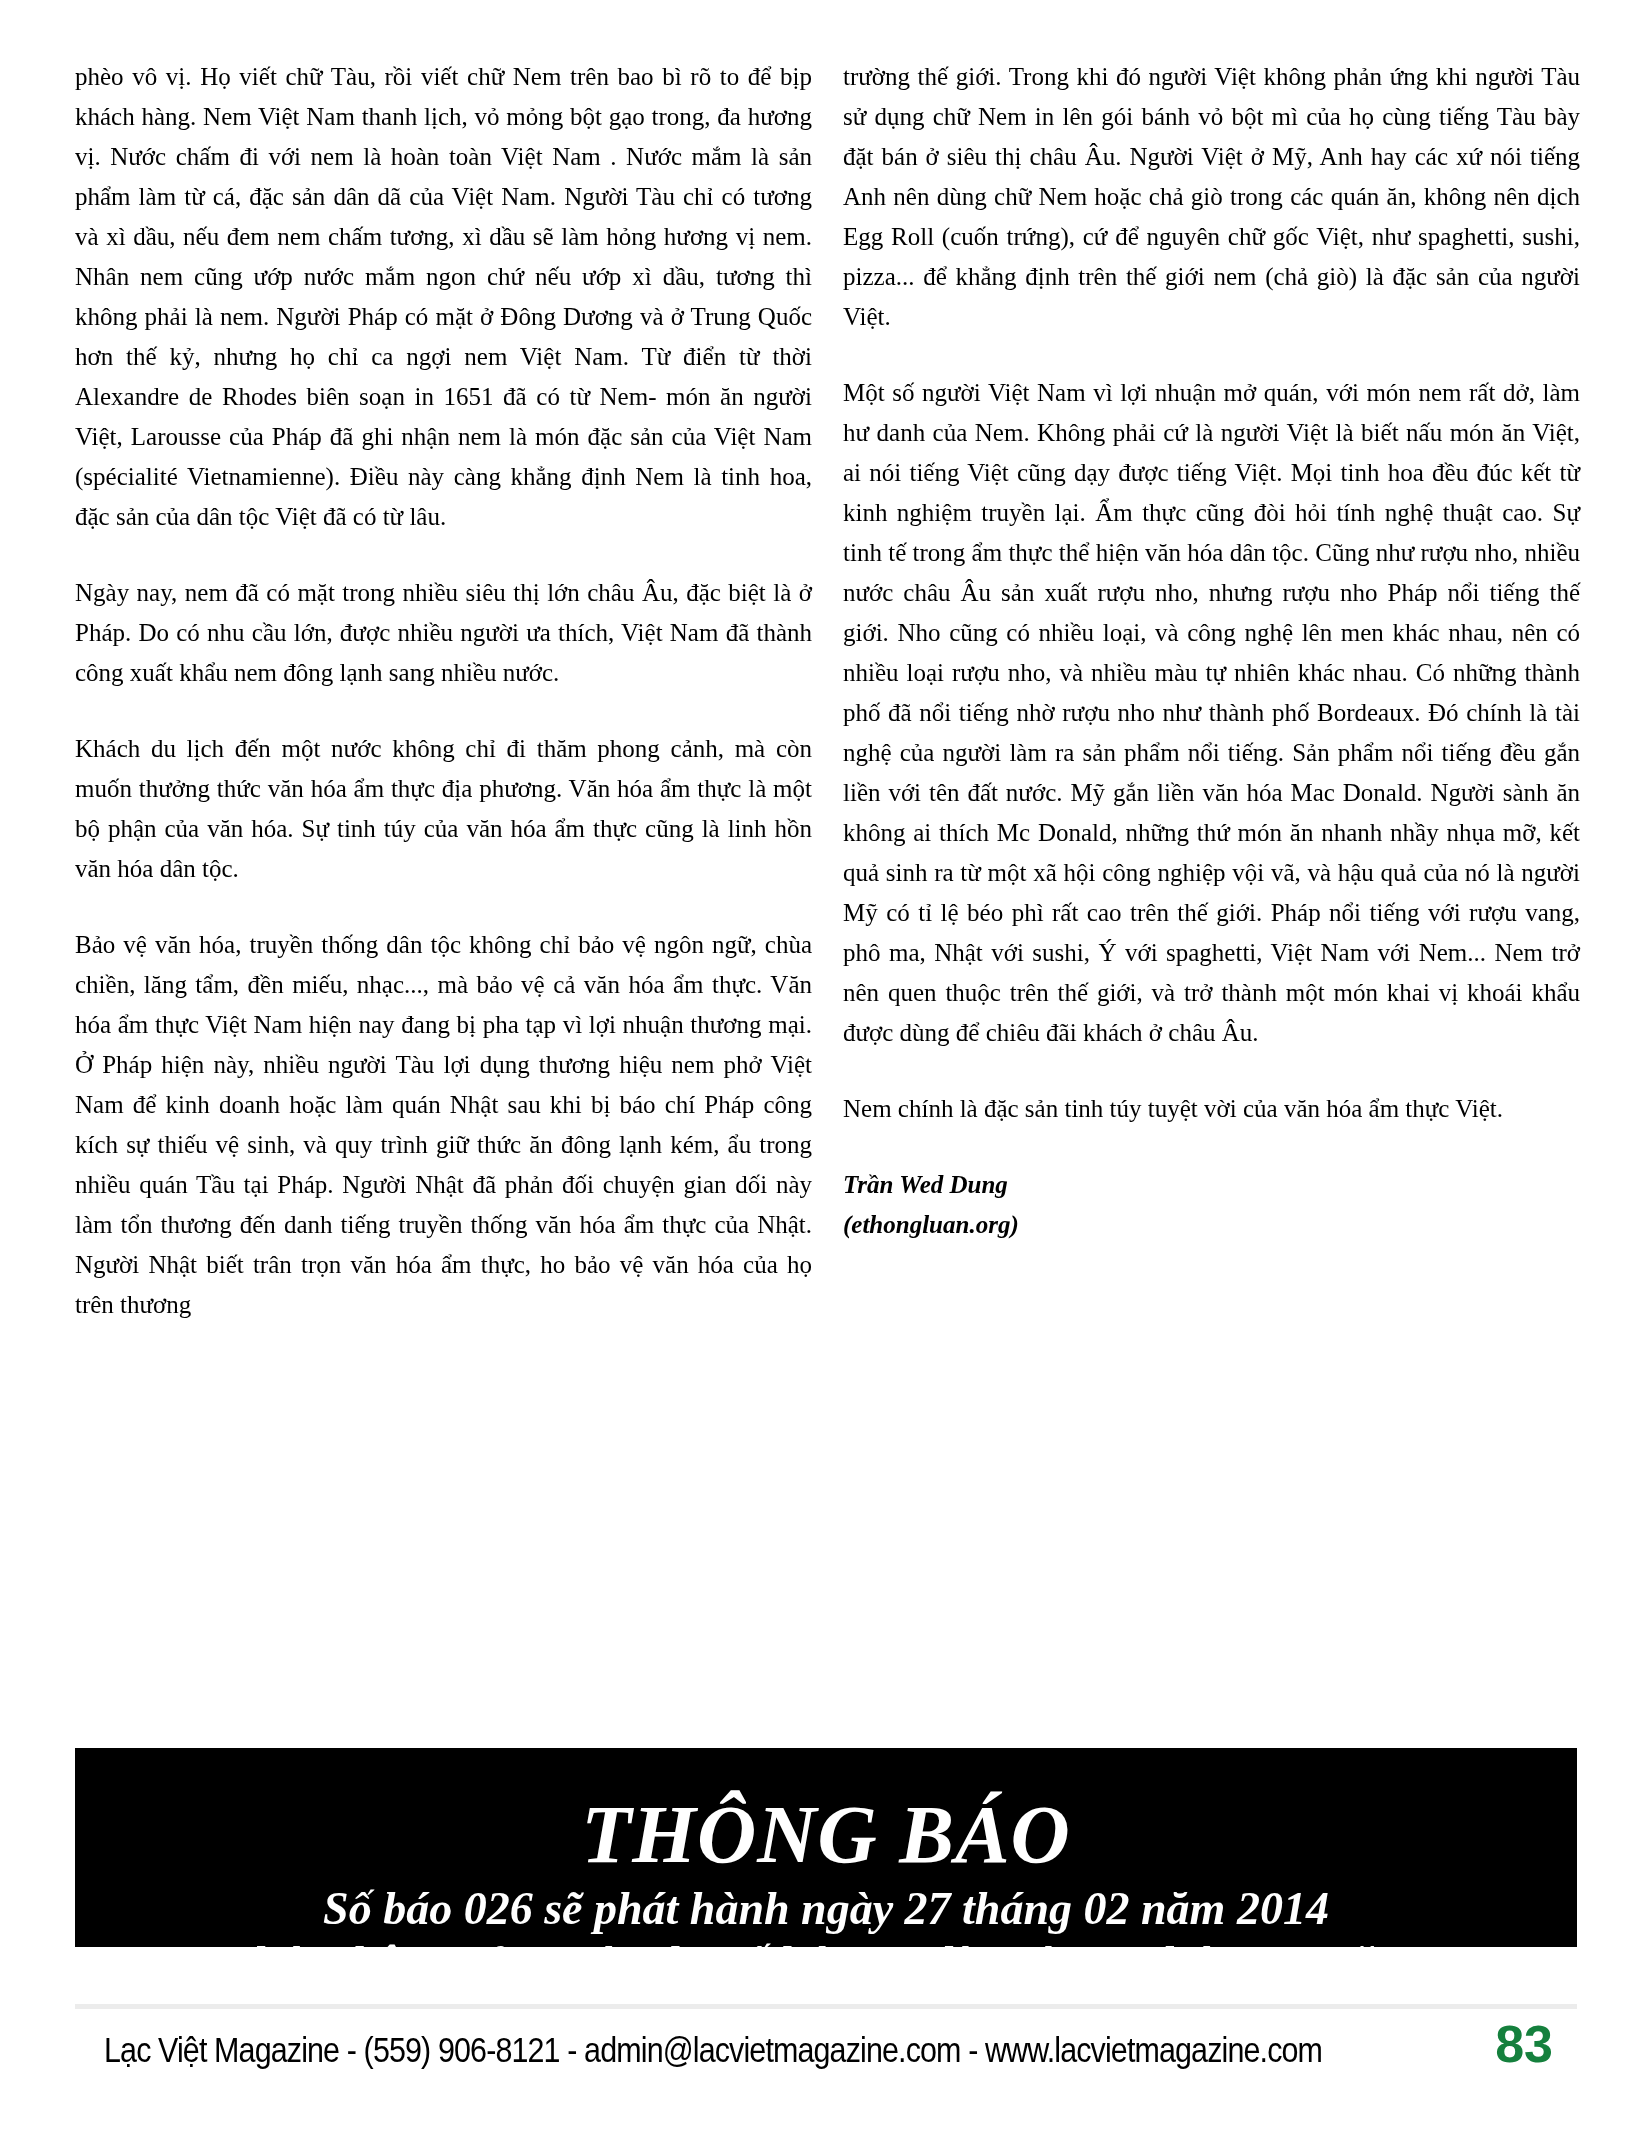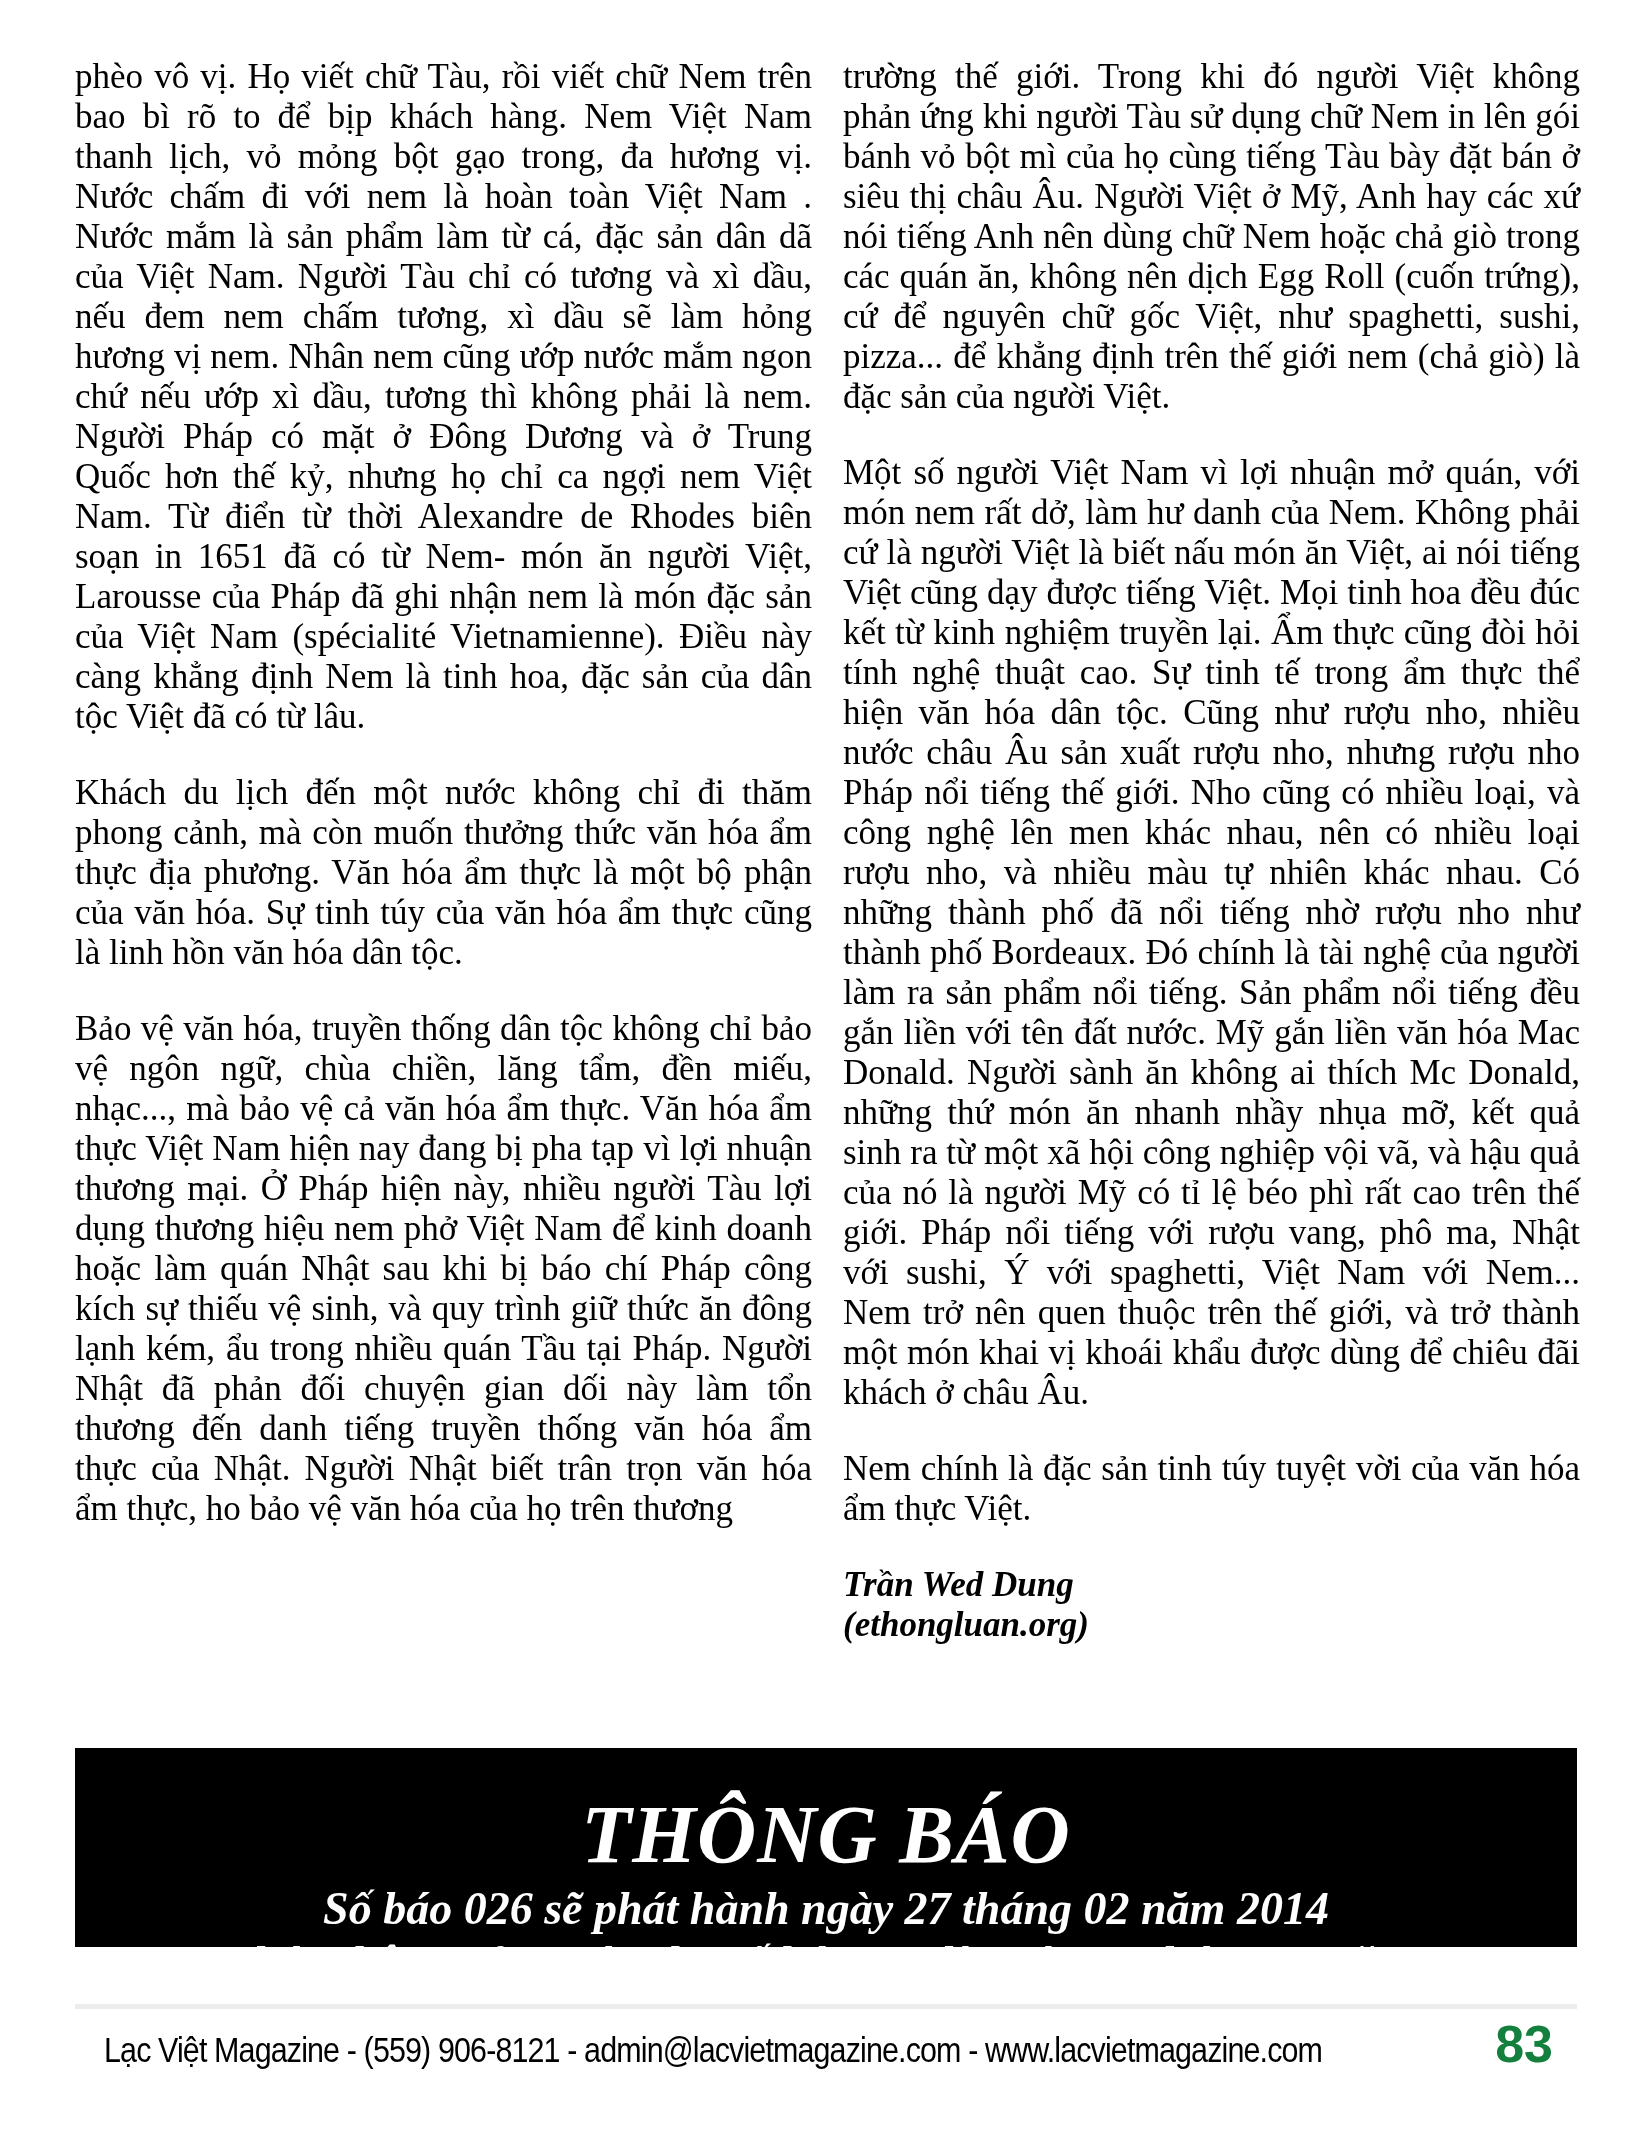--- a/index.html
+++ b/index.html
@@ -16,7 +16,7 @@
     position: absolute;
     top: 57px;
     width: 737px;
-    font-size: 35px;
+    font-size: 25px;
     line-height: 40px;
     text-align: justify;
   }

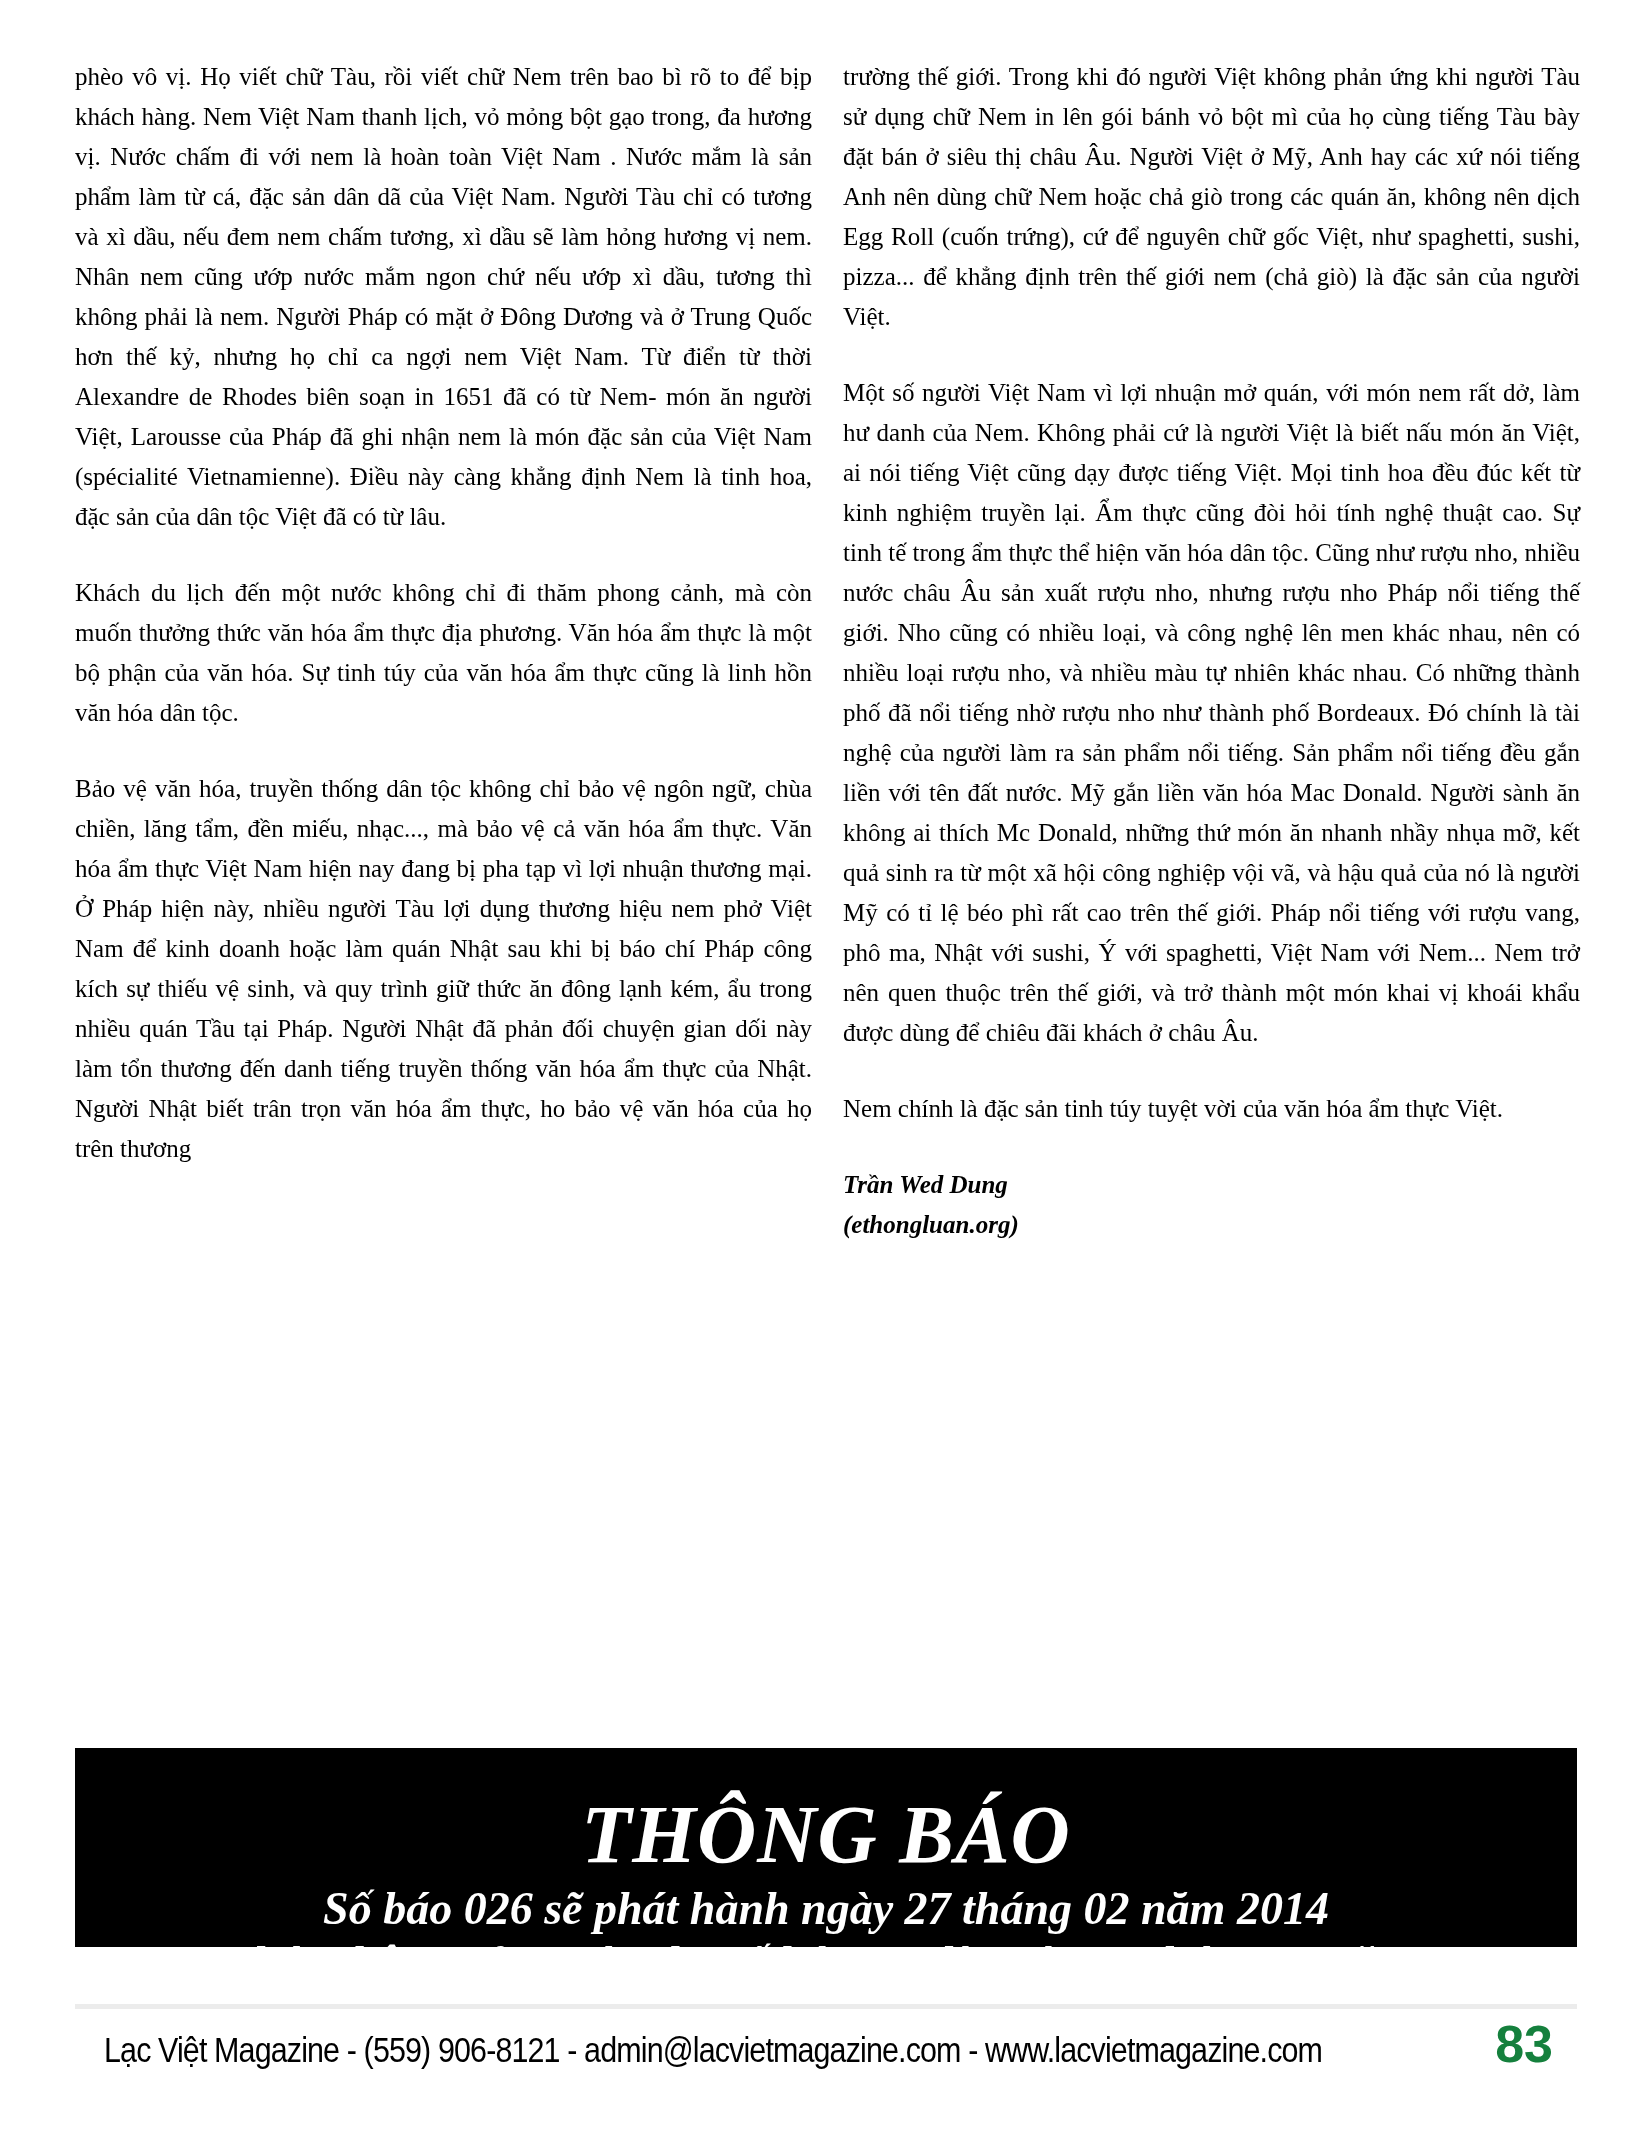--- a/index.html
+++ b/index.html
@@ -91,6 +91,7 @@
 
   <div class="col col-left">
     <p>phèo vô vị. Họ viết chữ Tàu, rồi viết chữ Nem trên bao bì rõ to để bịp khách hàng. Nem Việt Nam thanh lịch, vỏ mỏng bột gạo trong, đa hương vị. Nước chấm đi với nem là hoàn toàn Việt Nam . Nước mắm là sản phẩm làm từ cá, đặc sản dân dã của Việt Nam. Người Tàu chỉ có tương và xì dầu, nếu đem nem chấm tương, xì dầu sẽ làm hỏng hương vị nem. Nhân nem cũng ướp nước mắm ngon chứ nếu ướp xì dầu, tương thì không phải là nem. Người Pháp có mặt ở Đông Dương và ở Trung Quốc hơn thế kỷ, nhưng họ chỉ ca ngợi nem Việt Nam. Từ điển từ thời Alexandre de Rhodes biên soạn in 1651 đã có từ Nem- món ăn người Việt, Larousse của Pháp đã ghi nhận nem là món đặc sản của Việt Nam (spécialité Vietnamienne). Điều này càng khẳng định Nem là tinh hoa, đặc sản của dân tộc Việt đã có từ lâu.</p>
+    <p>Ngày nay, nem đã có mặt trong nhiều siêu thị lớn châu Âu, đặc biệt là ở Pháp. Do có nhu cầu lớn, được nhiều người ưa thích, Việt Nam đã thành công xuất khẩu nem đông lạnh sang nhiều nước.</p>
     <p>Khách du lịch đến một nước không chỉ đi thăm phong cảnh, mà còn muốn thưởng thức văn hóa ẩm thực địa phương. Văn hóa ẩm thực là một bộ phận của văn hóa. Sự tinh túy của văn hóa ẩm thực cũng là linh hồn văn hóa dân tộc.</p>
     <p>Bảo vệ văn hóa, truyền thống dân tộc không chỉ bảo vệ ngôn ngữ, chùa chiền, lăng tẩm, đền miếu, nhạc..., mà bảo vệ cả văn hóa ẩm thực. Văn hóa ẩm thực Việt Nam hiện nay đang bị pha tạp vì lợi nhuận thương mại. Ở Pháp hiện này, nhiều người Tàu lợi dụng thương hiệu nem phở Việt Nam để kinh doanh hoặc làm quán Nhật sau khi bị báo chí Pháp công kích sự thiếu vệ sinh, và quy trình giữ thức ăn đông lạnh kém, ẩu trong nhiều quán Tầu tại Pháp. Người Nhật đã phản đối chuyện gian dối này làm tổn thương đến danh tiếng truyền thống văn hóa ẩm thực của Nhật. Người Nhật biết trân trọn văn hóa ẩm thực, ho bảo vệ văn hóa của họ trên thương</p>
   </div>

